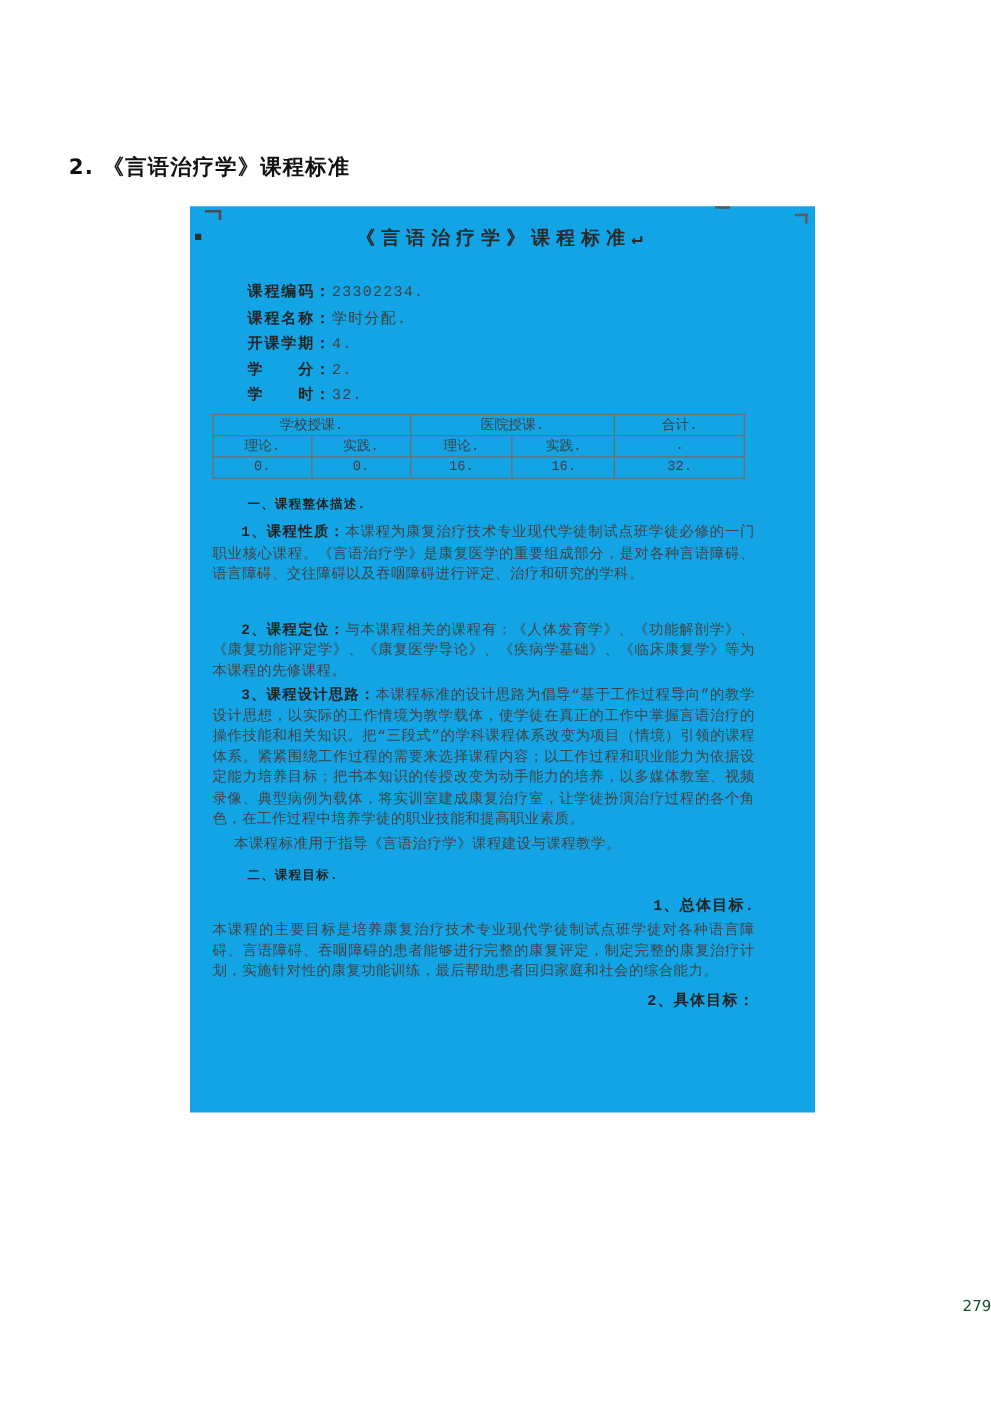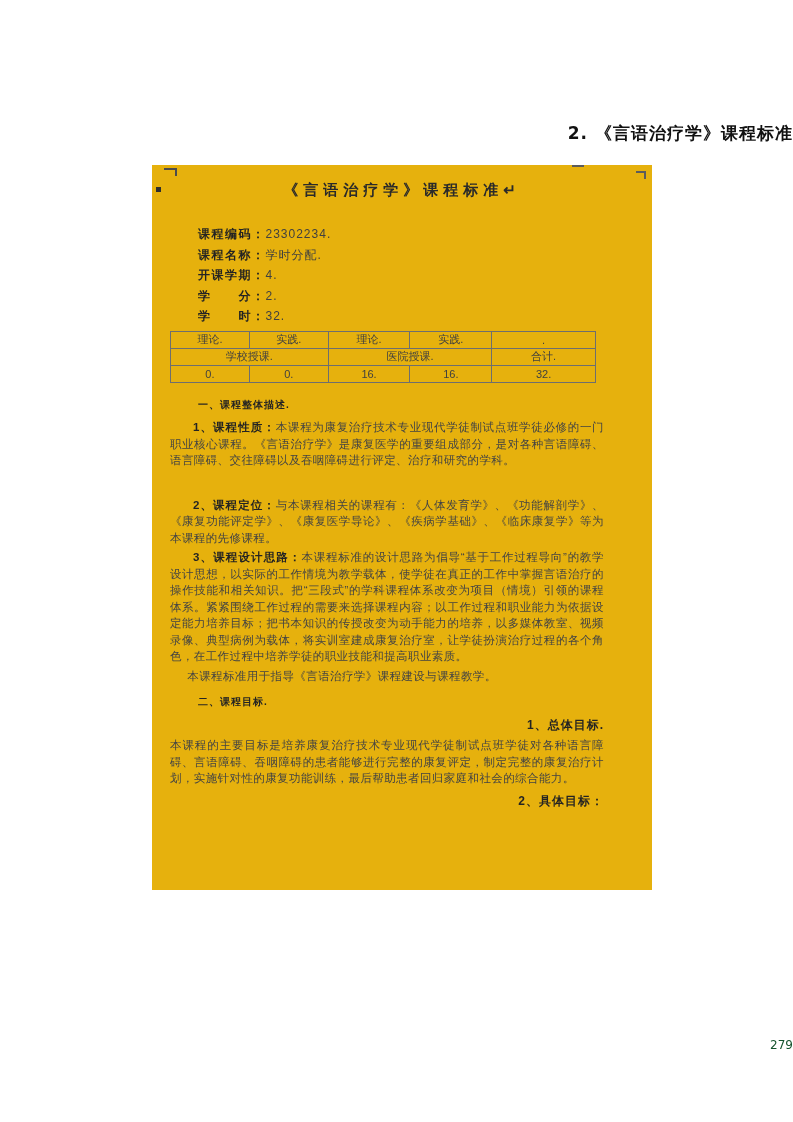--- a/index.html
+++ b/index.html
@@ -14,7 +14,7 @@
   .doc-heading {
     position:absolute;
     top:122px; left:0; width:100%;
-    text-align:right;
+    text-align:left;
     padding-left:55px;
     font-size:17px;
     font-weight:bold;

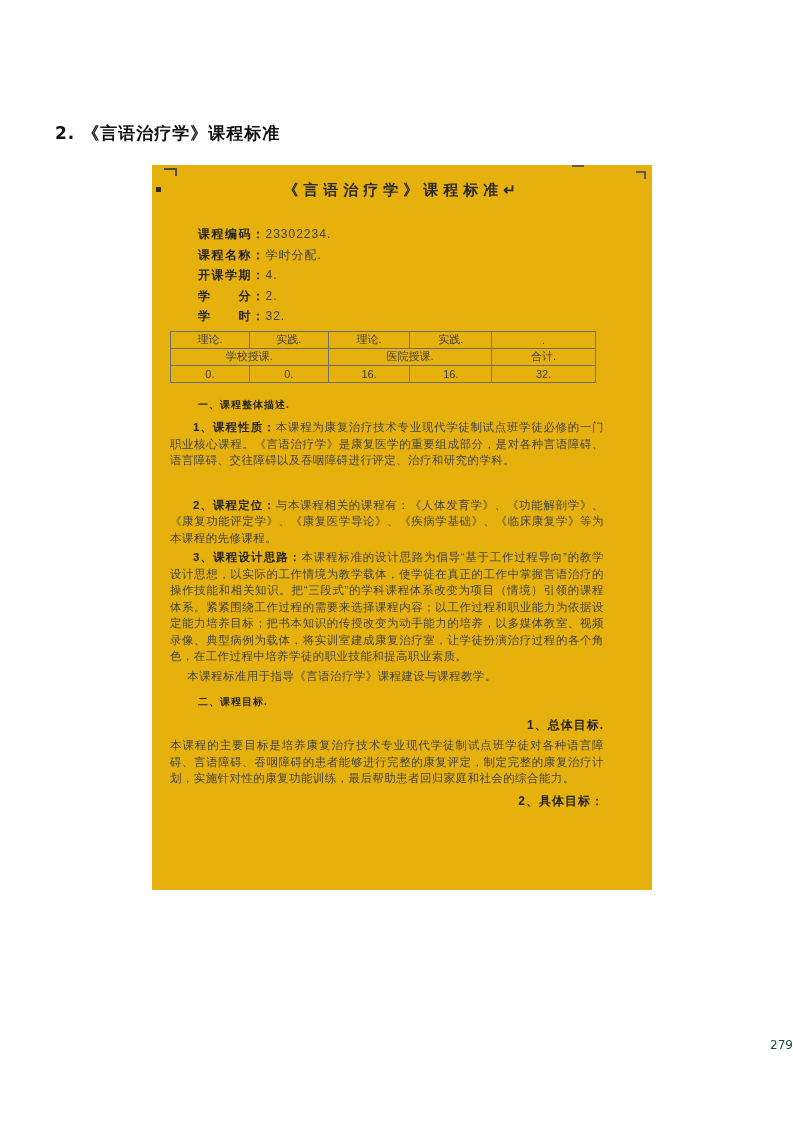--- a/index.html
+++ b/index.html
@@ -27,9 +27,9 @@
     position:absolute;
     left:152px; top:165px;
     width:500px; height:725px;
-    background:#eab308;
+    background:#0ea5e9;
     color:#3d3d3d;
-    font-family:Liberation Sans, sans-serif;
+    font-family:Liberation Mono, monospace;
     filter: blur(0.35px) contrast(0.96);
   }
   .scan b { color:#1f1f1f; }

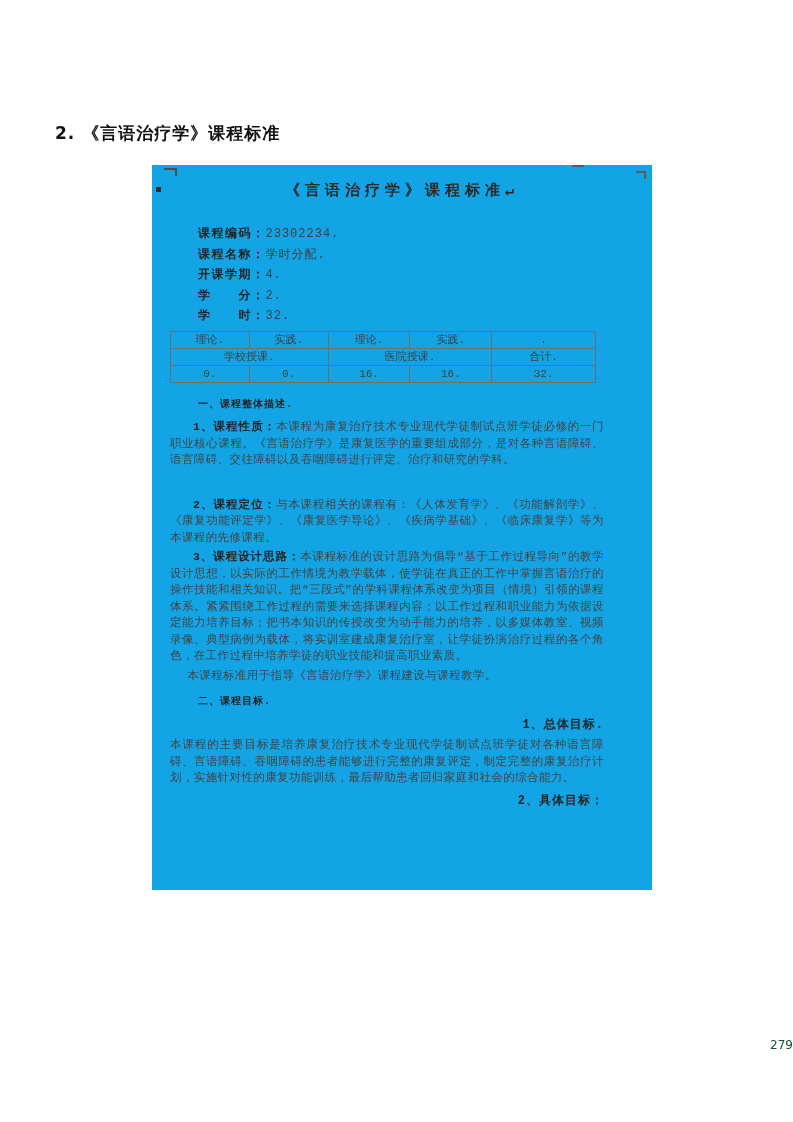--- a/index.html
+++ b/index.html
@@ -143,16 +143,16 @@
     <table class="hours">
       <tbody>
           <tr>
+        <td colspan="2">学校授课.</td>
+        <td colspan="2">医院授课.</td>
+        <td style="width:104px">合计.</td>
+      </tr>
+      <tr>
         <td style="width:79px">理论.</td>
         <td style="width:79px">实践.</td>
         <td style="width:82px">理论.</td>
         <td style="width:82px">实践.</td>
         <td>.</td>
-      </tr>
-      <tr>
-        <td colspan="2">学校授课.</td>
-        <td colspan="2">医院授课.</td>
-        <td style="width:104px">合计.</td>
       </tr>
       <tr>
         <td>0.</td>

